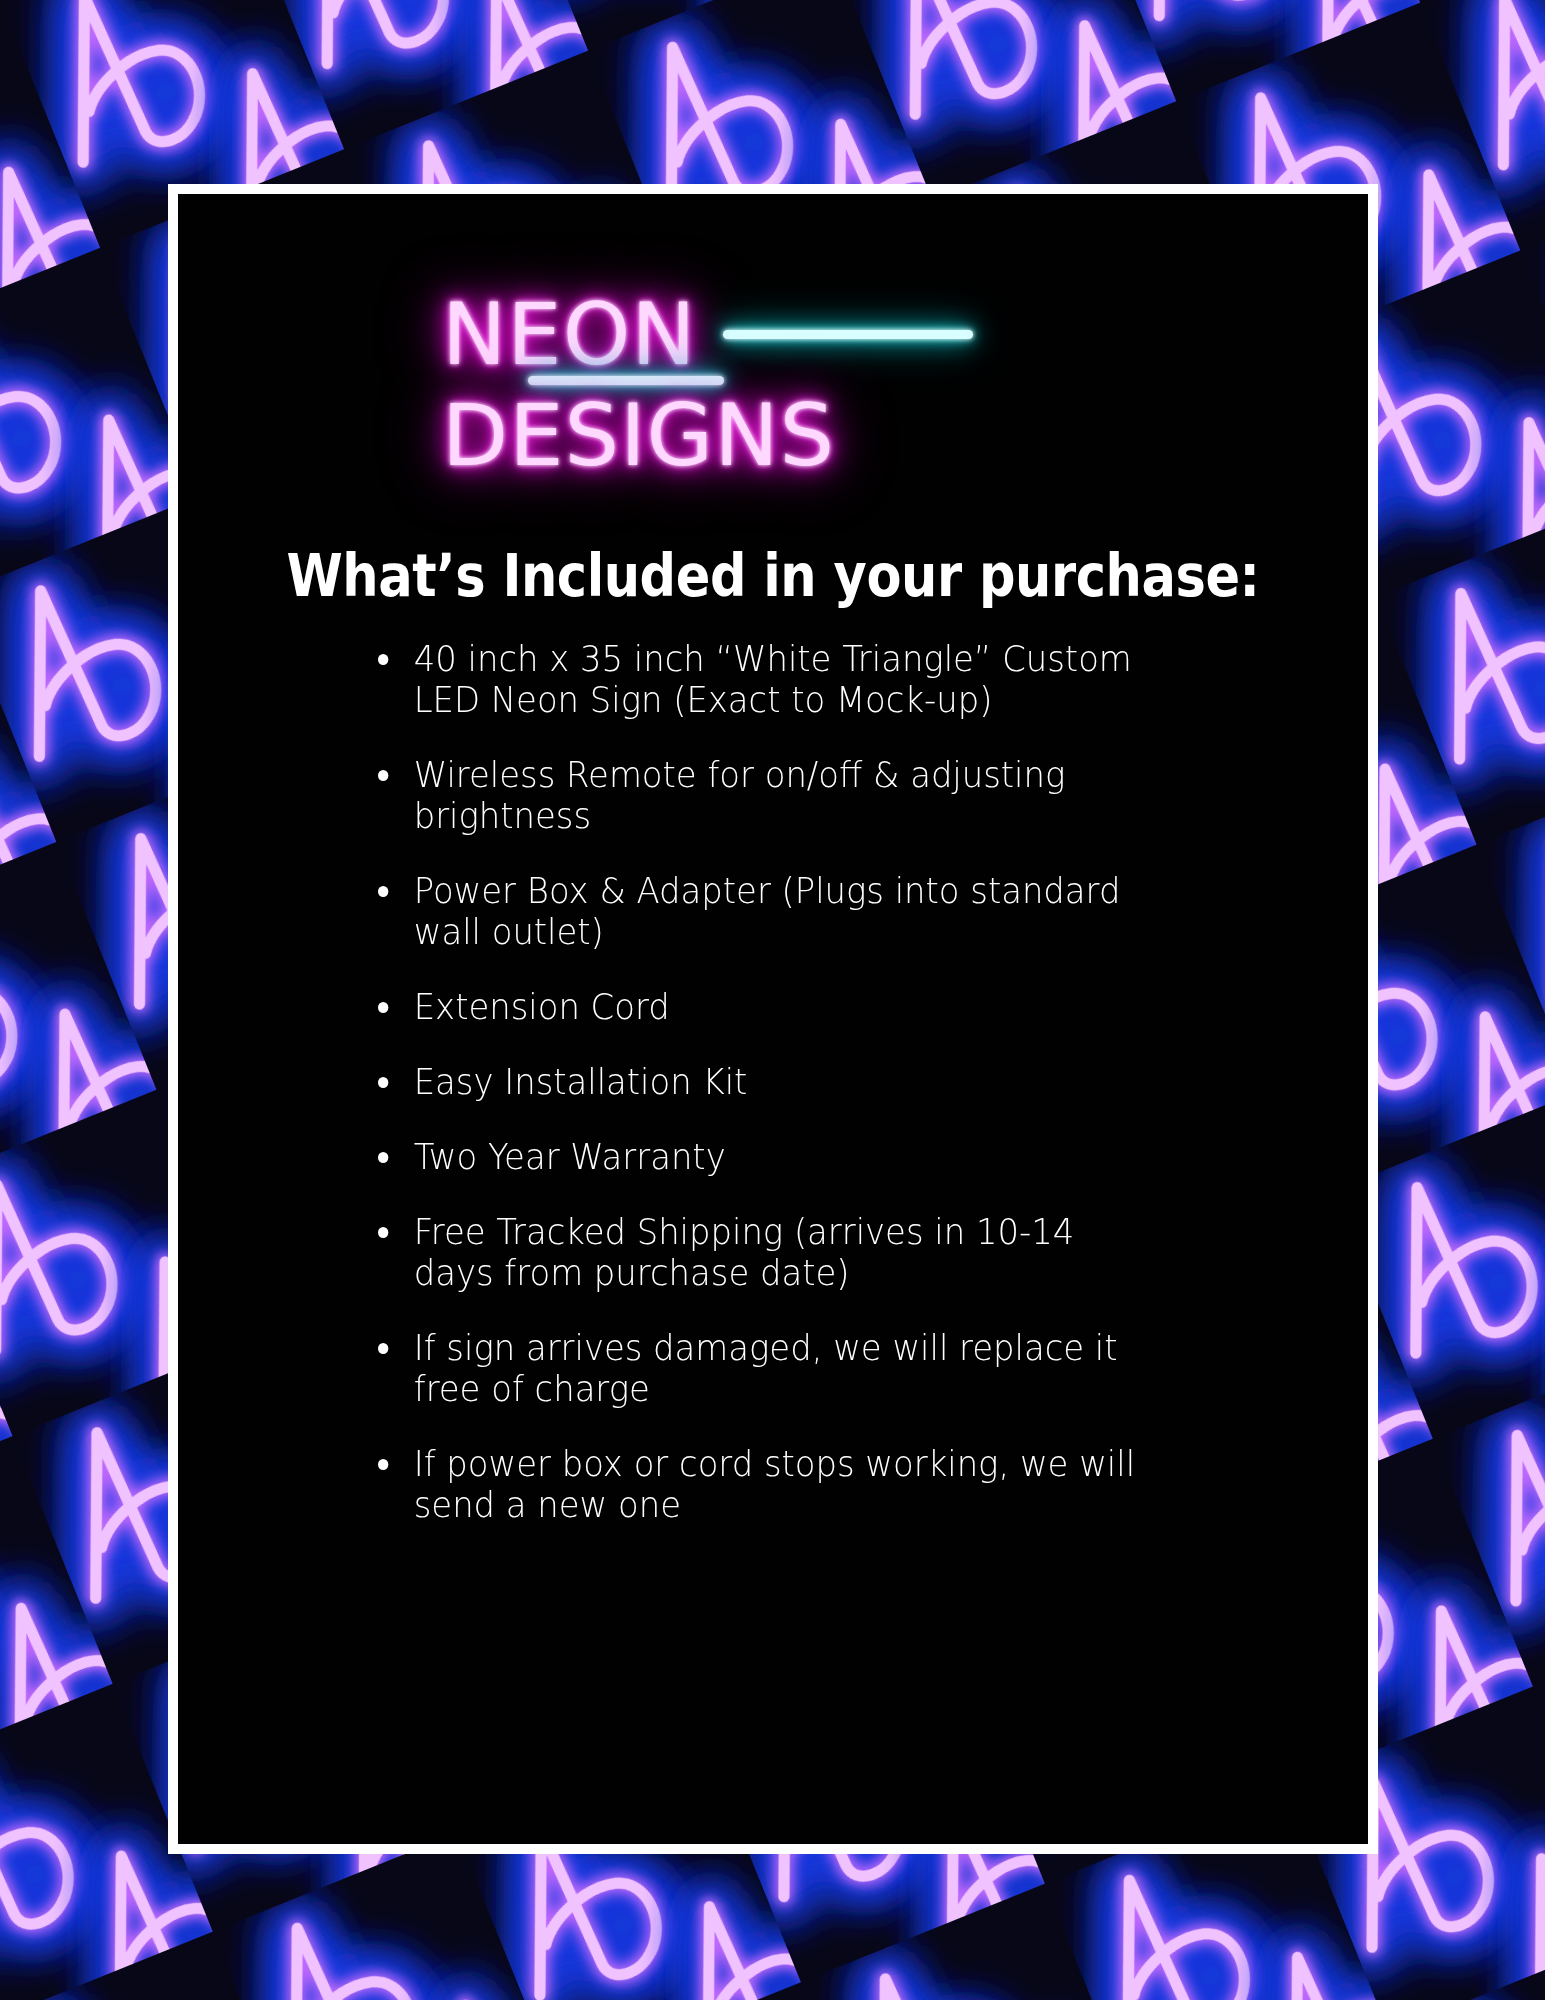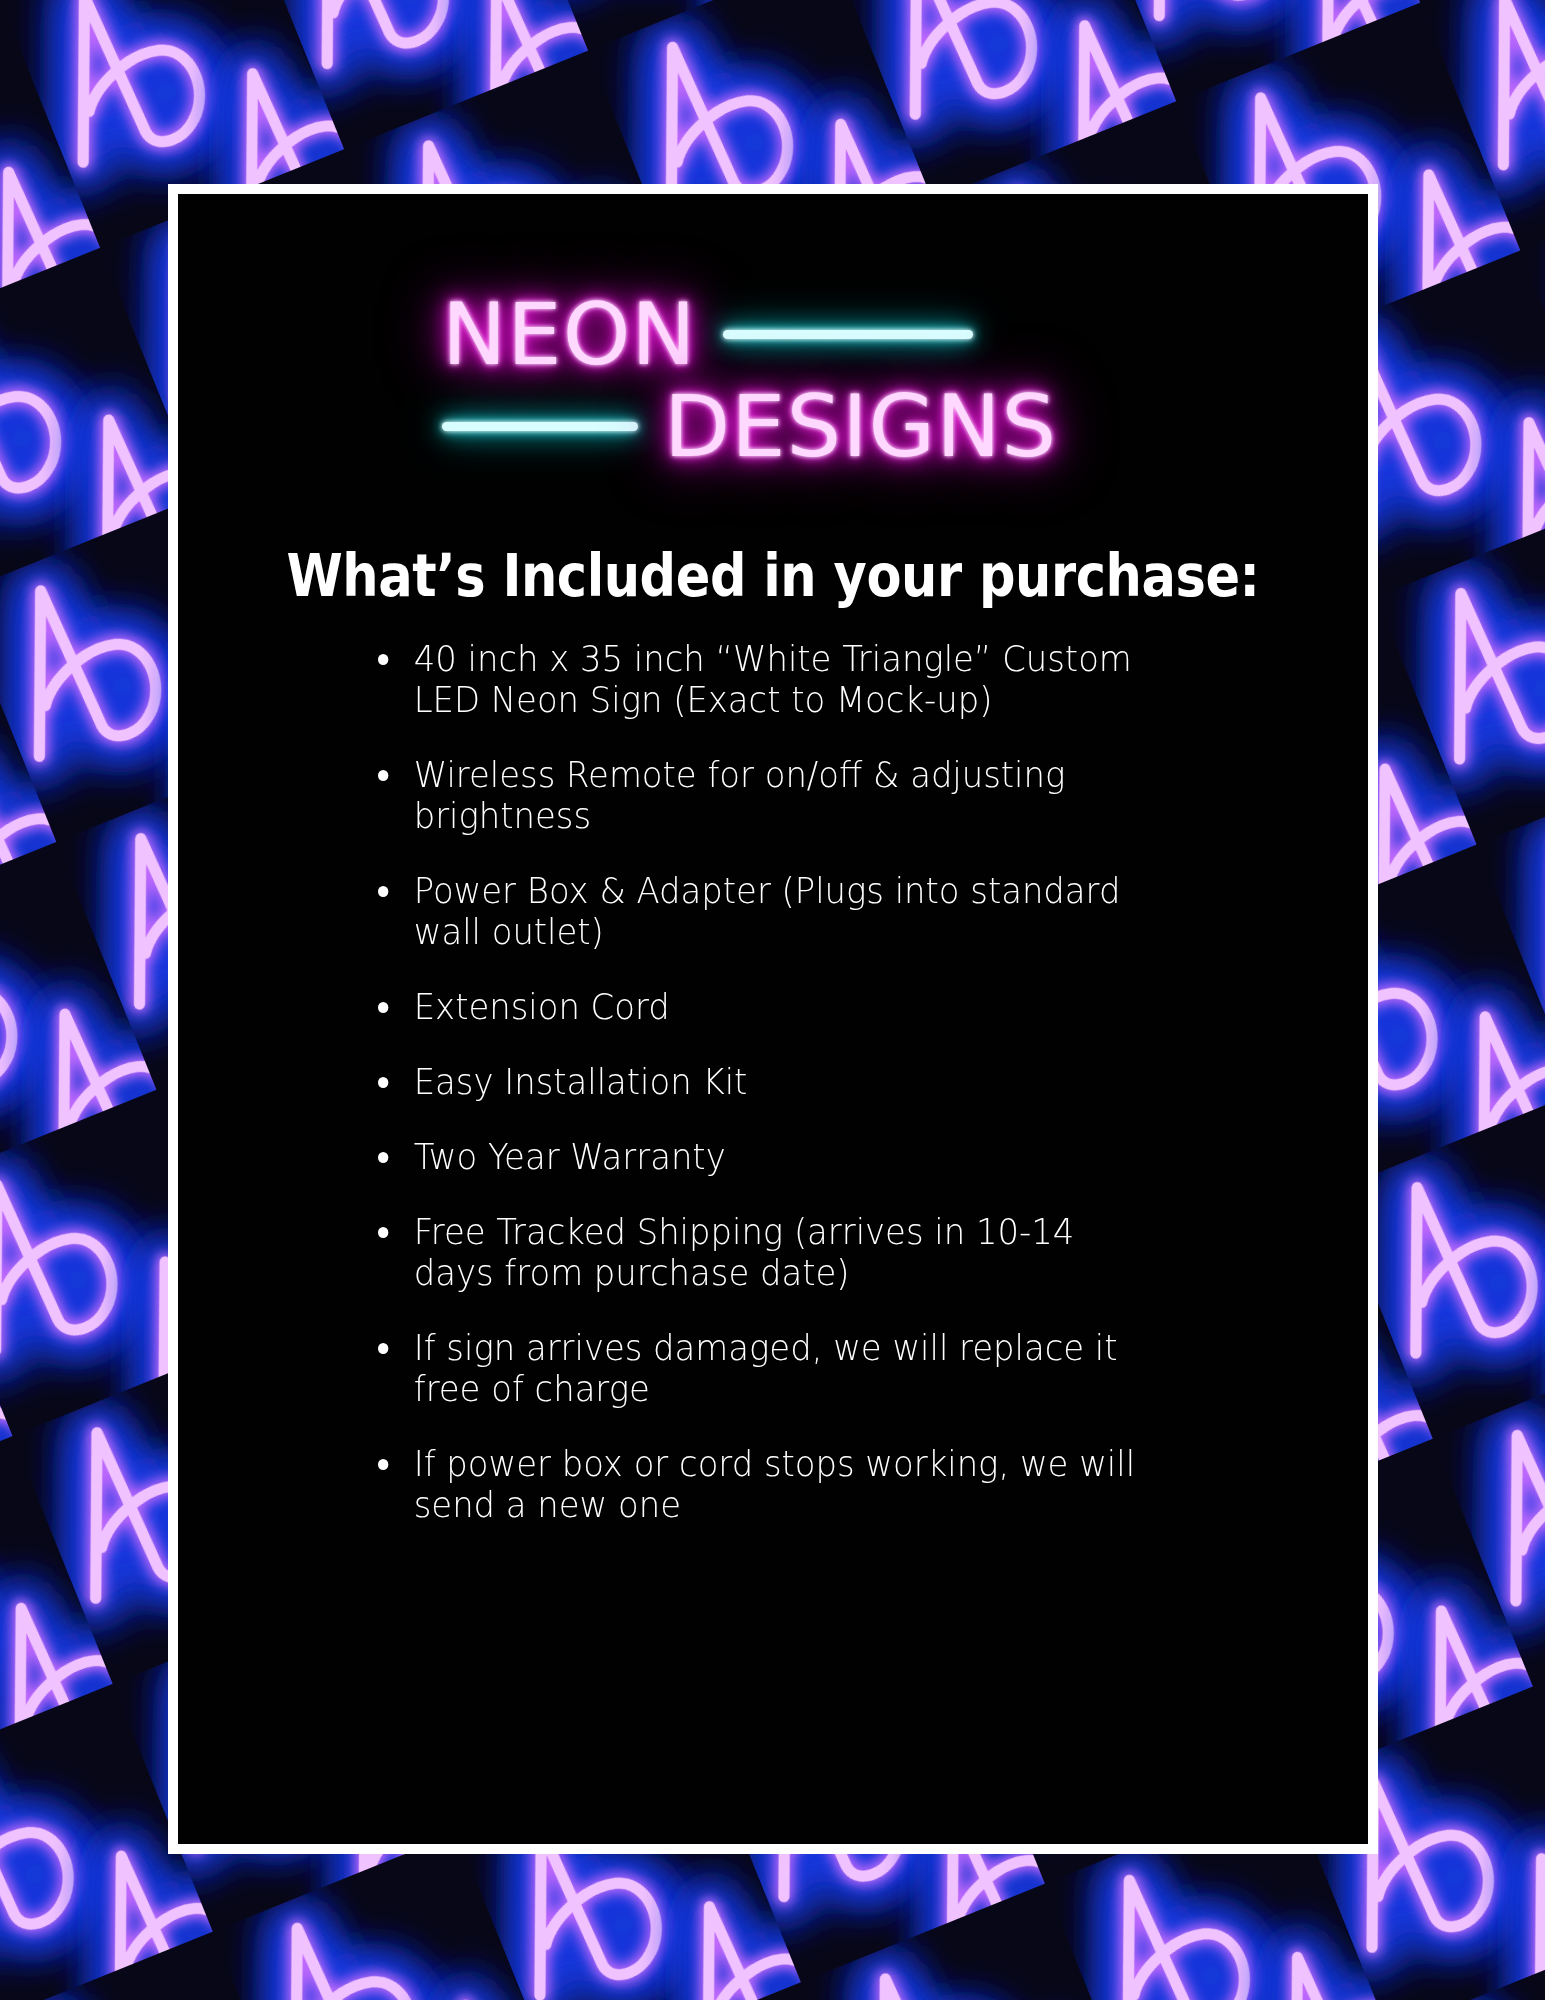--- a/index.html
+++ b/index.html
@@ -53,7 +53,7 @@
     white-space:nowrap;
   }
   #logo-row-top  { left:264px; top:20px;  }
-  #logo-row-bot  { left:264px; top:112px; }
+  #logo-row-bot  { left:264px; top:112px;flex-direction:column; }
 
   .neon-word {
     font-family:"DejaVu Sans", sans-serif;

